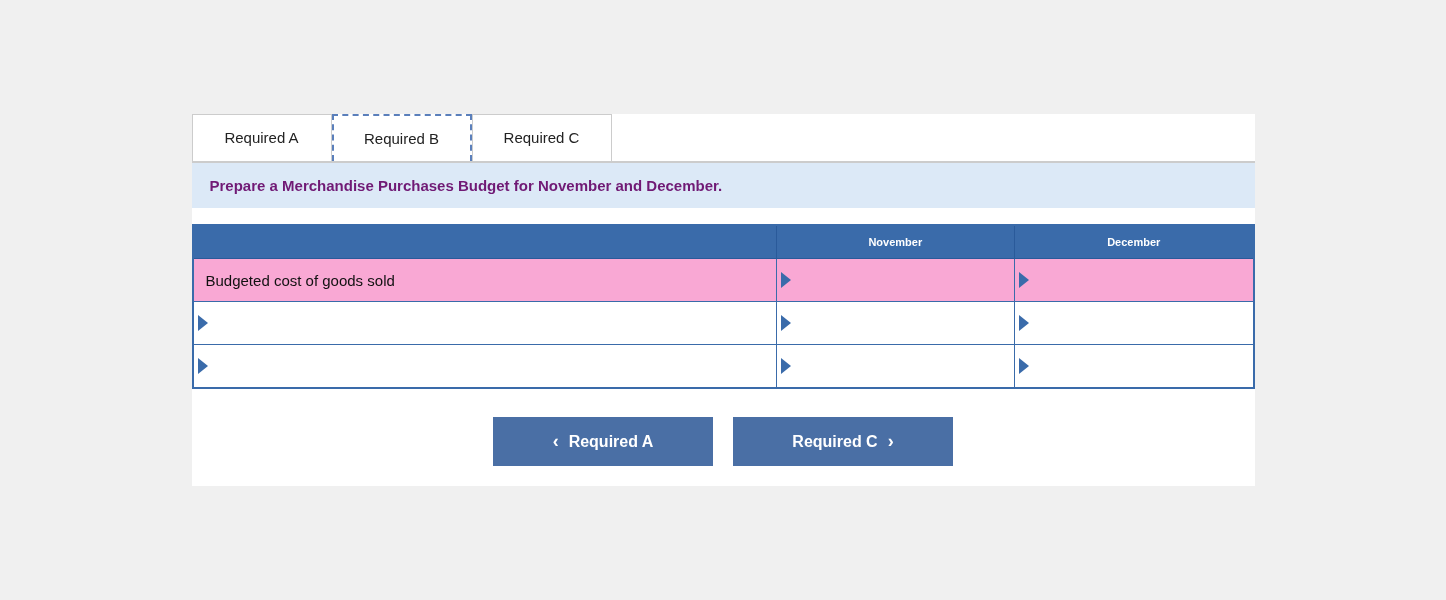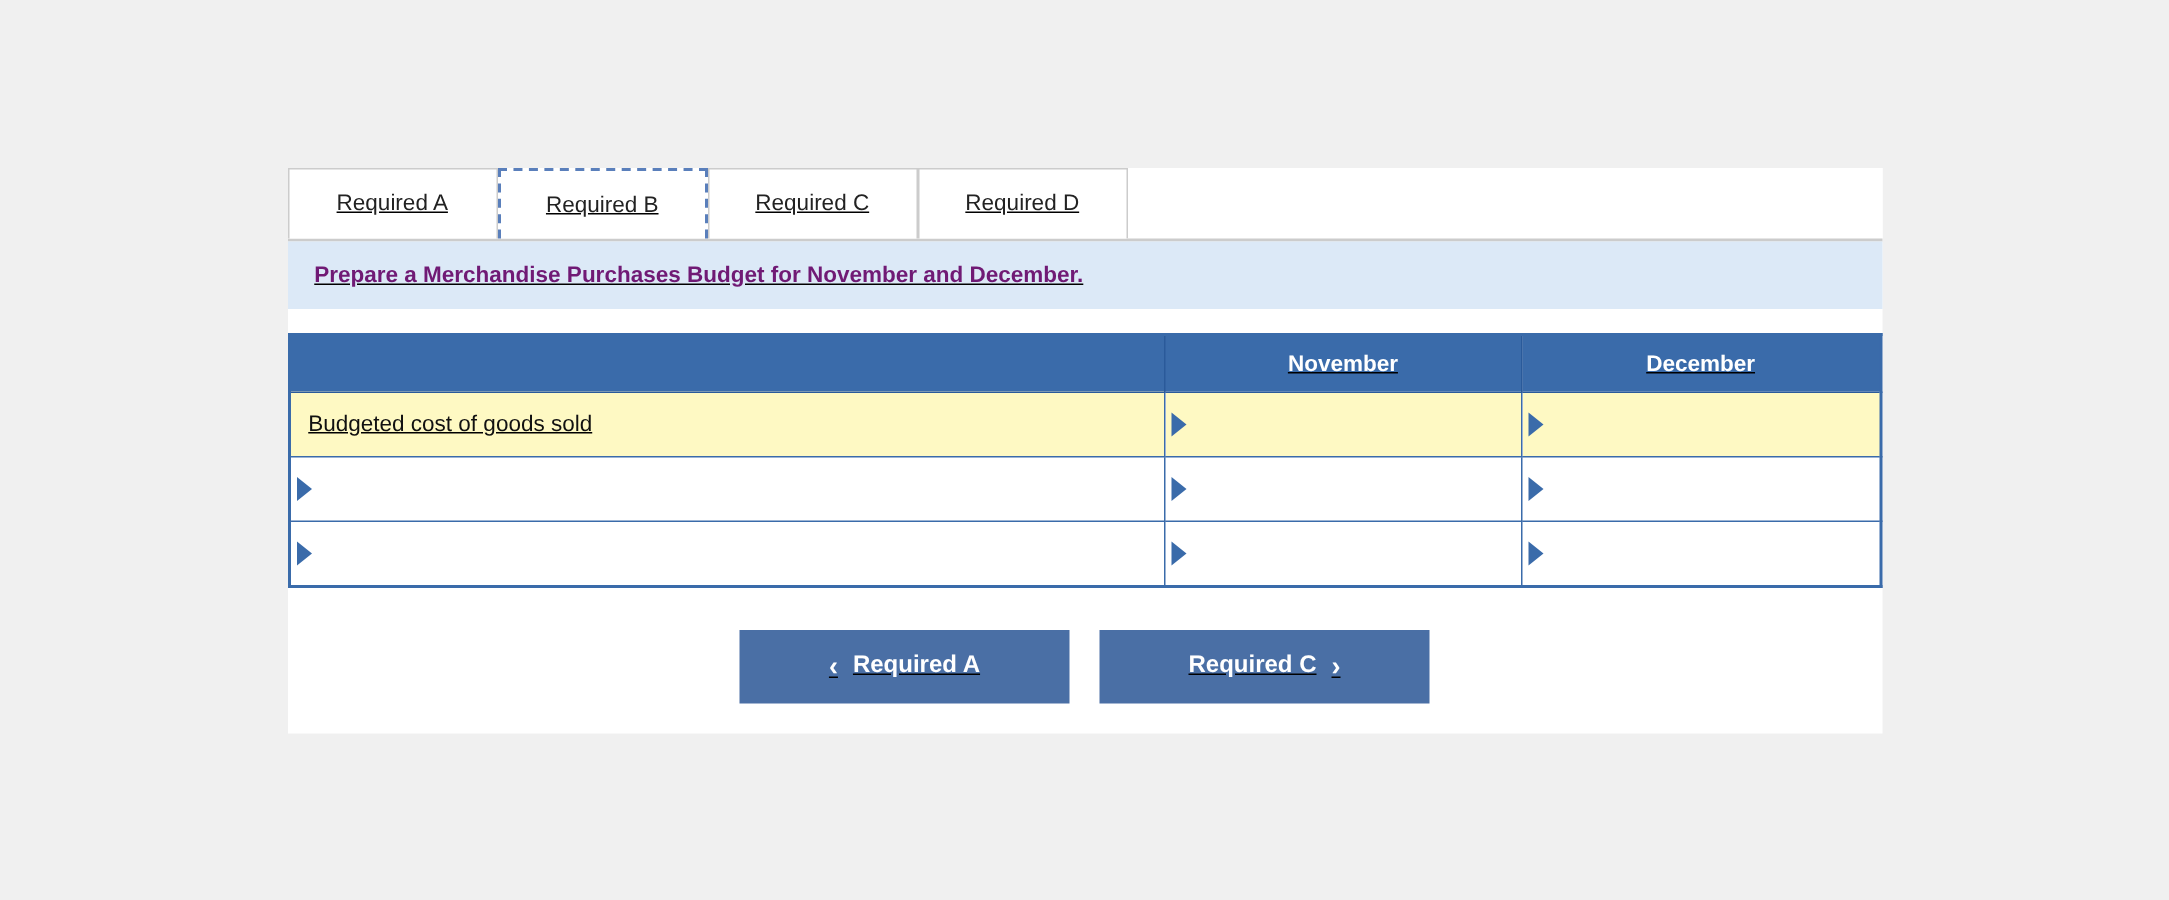--- a/index.html
+++ b/index.html
@@ -16,7 +16,6 @@
     .main-container {
       width: 1063px;
       background: #fff;
-      text-decoration: underline;
     }
     
     .tabs {

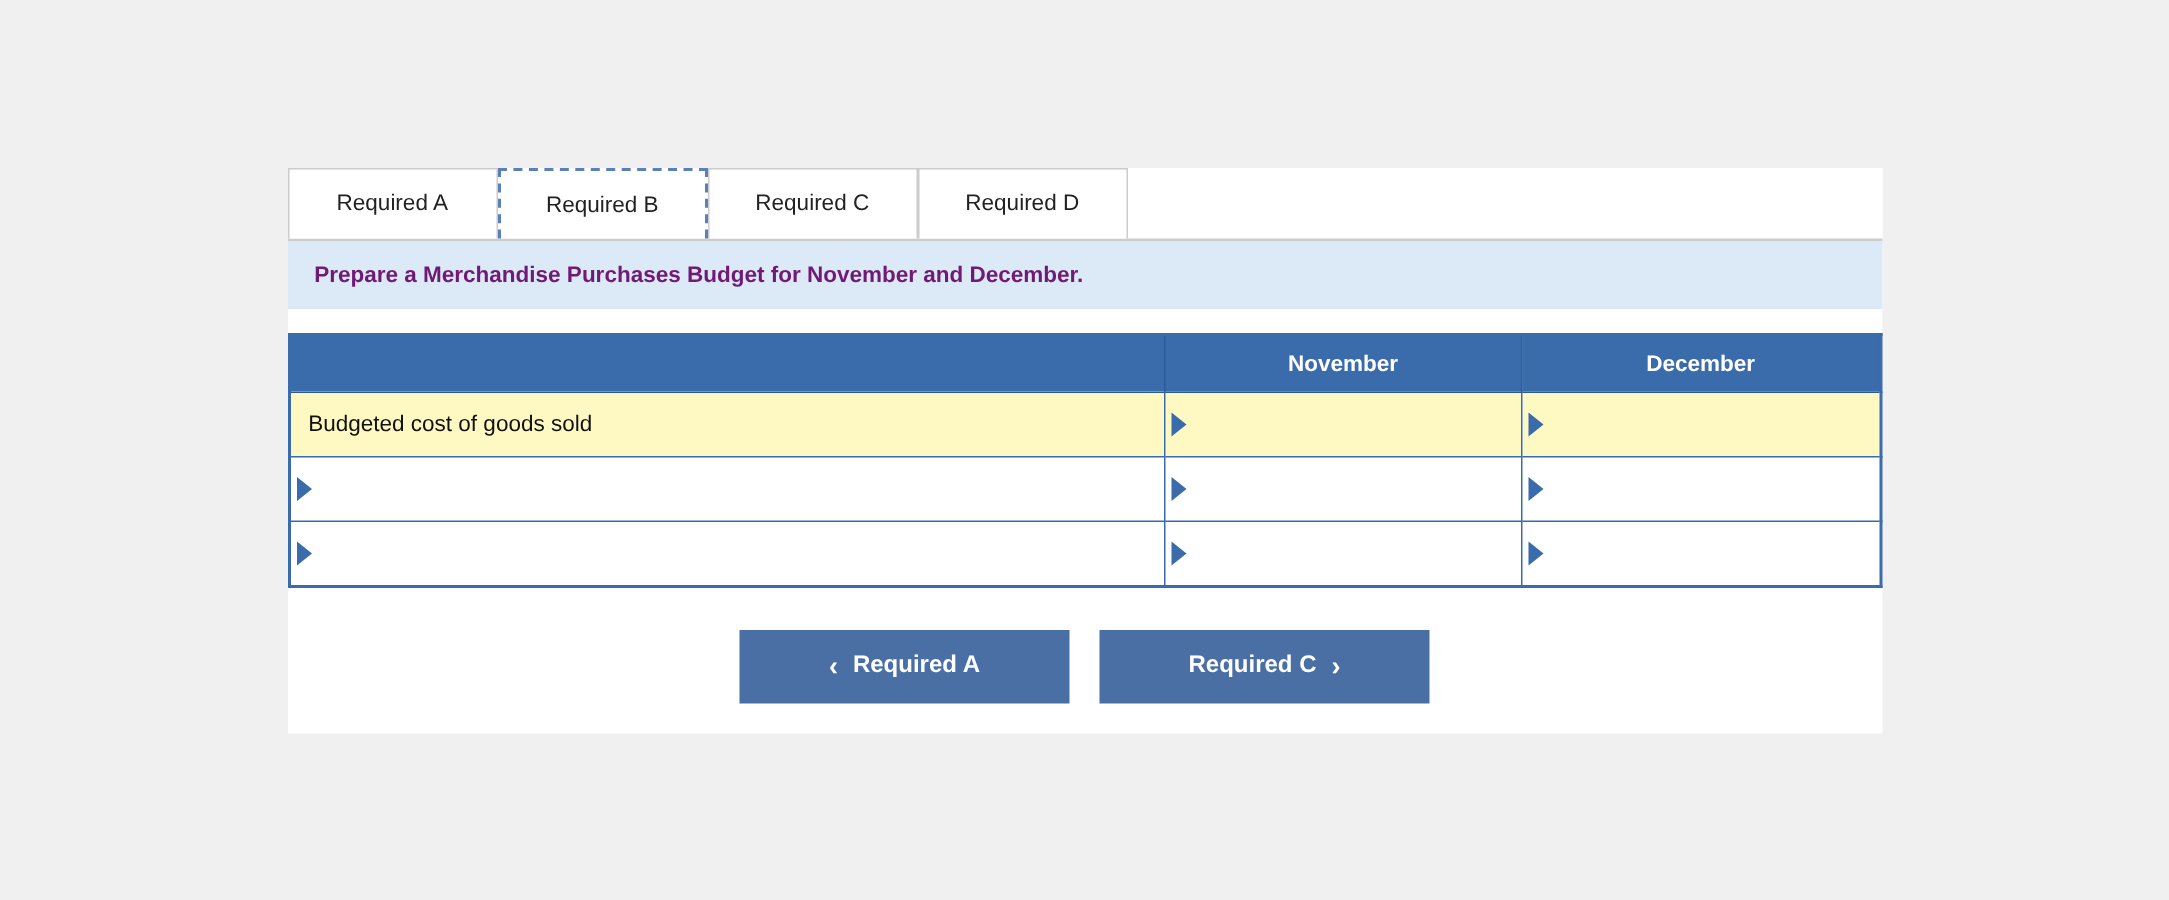--- a/index.html
+++ b/index.html
@@ -154,7 +154,6 @@
   <div class="tab">Required A</div>
       <div class="tab active">Required B</div>
       <div class="tab">Required C</div>
-      <div class="tab">Required D</div>
     </div>
 
   <div class="instruction-bar">

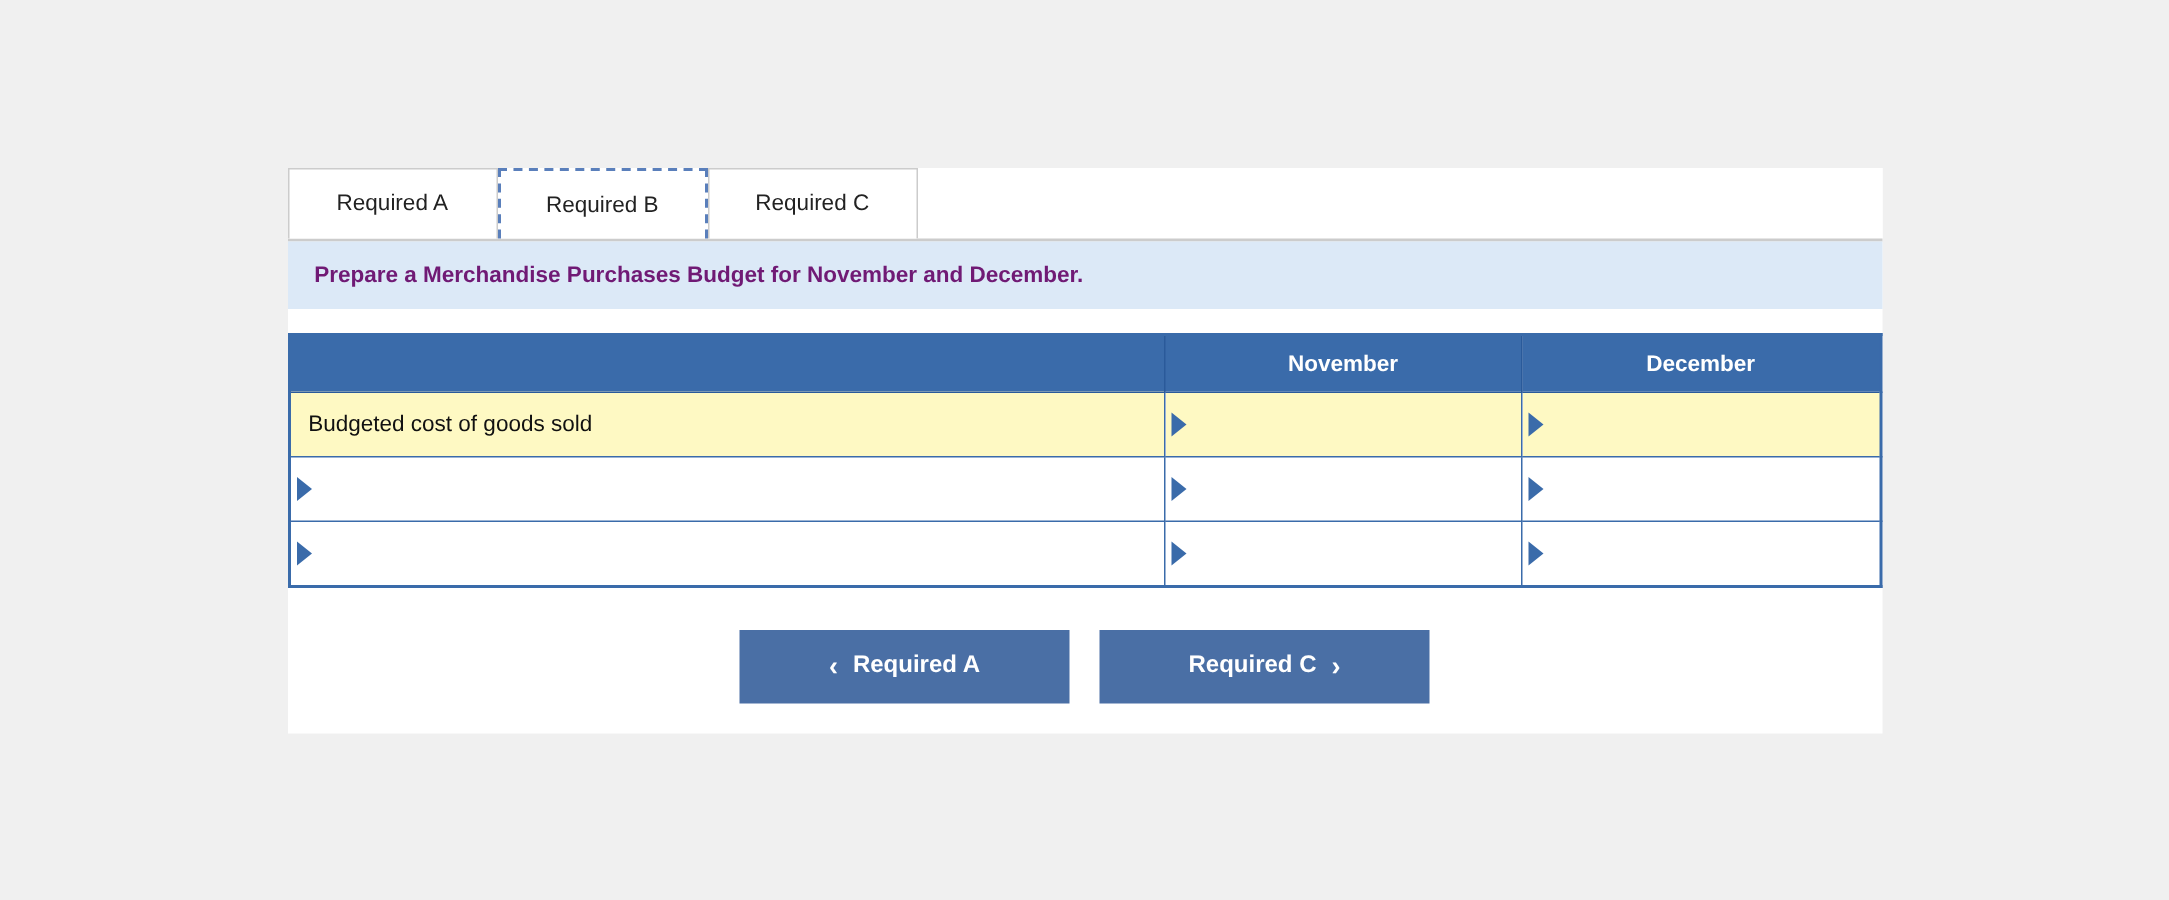--- a/index.html
+++ b/index.html
@@ -66,7 +66,7 @@
       padding: 10px 12px;
       text-align: center;
       border: 1px solid #2a5a9a;
-      font-size: 15px;
+      font-size: 11px;
     }
     .budget-table thead th:first-child {
       text-align: left;

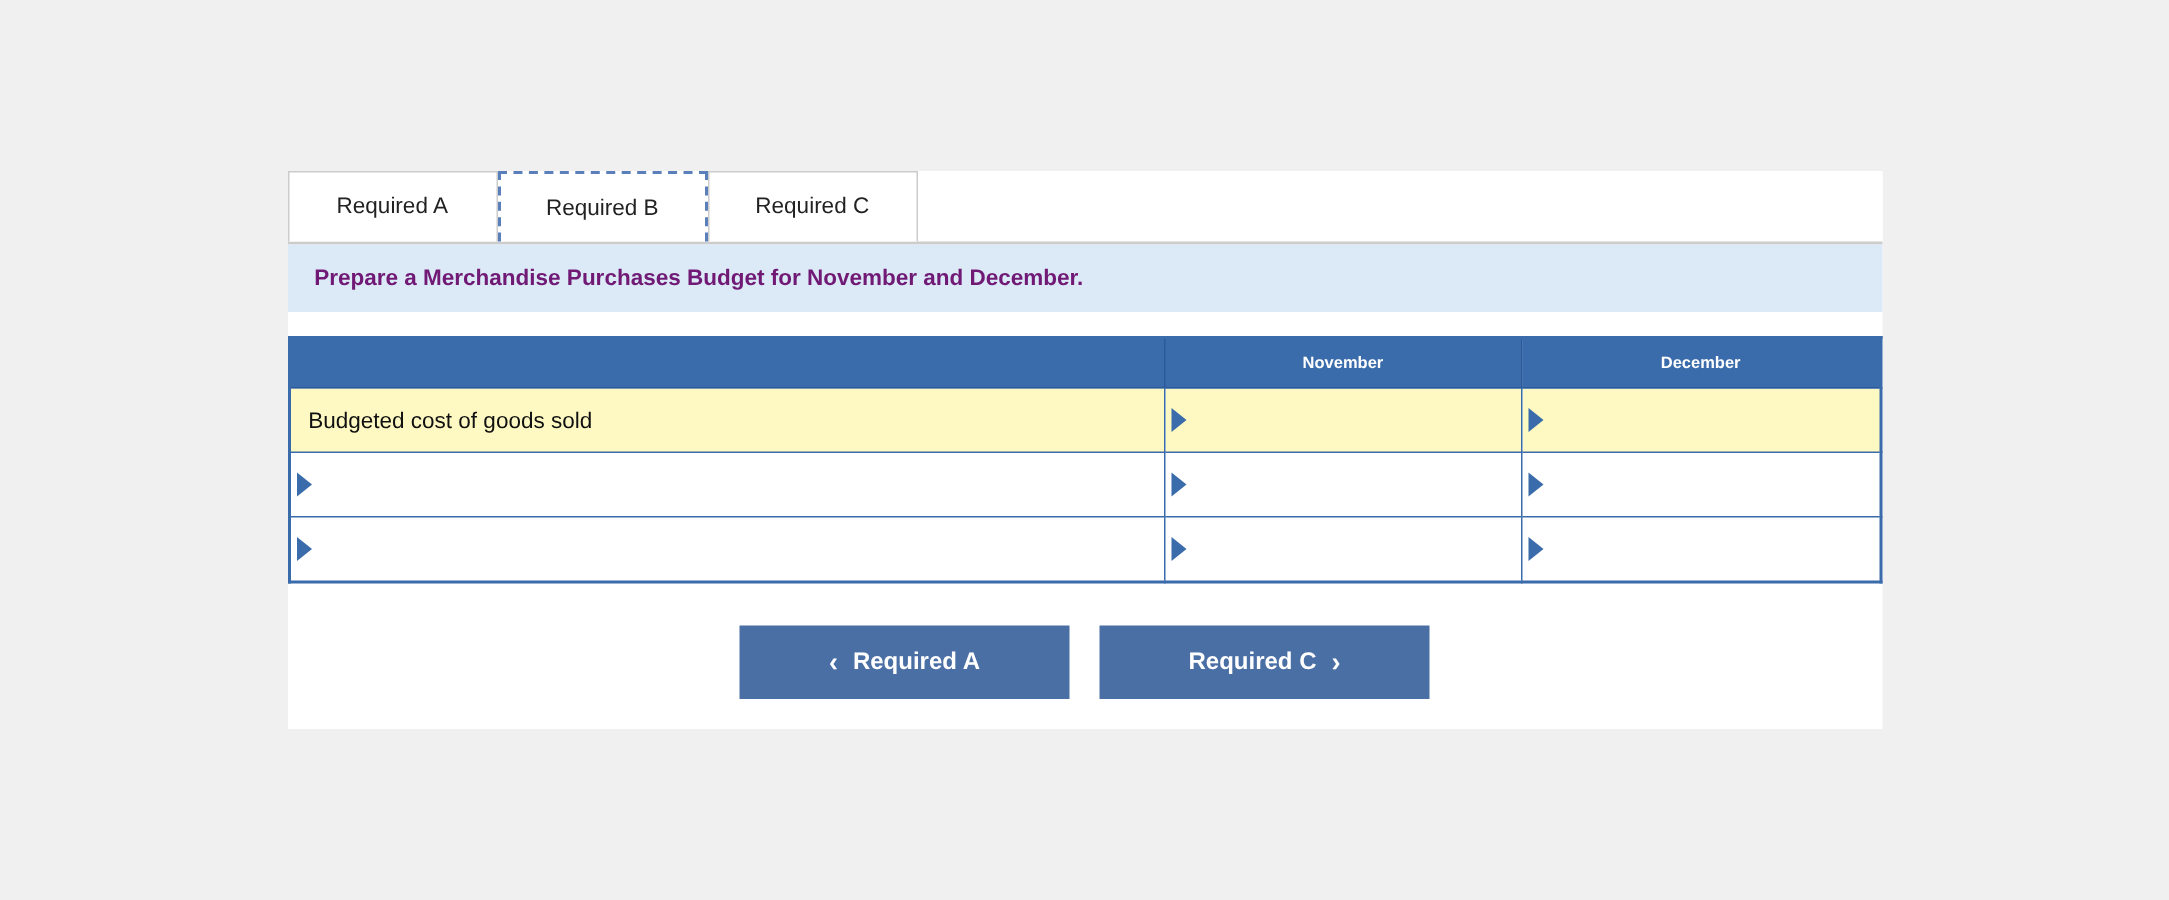--- a/index.html
+++ b/index.html
@@ -73,7 +73,7 @@
       width: 55%;
     }
     .budget-table tbody tr {
-      background: #fef9c3;
+      background: #f9a8d4;
     }
     .budget-table tbody tr.input-row {
       background: #fff;

